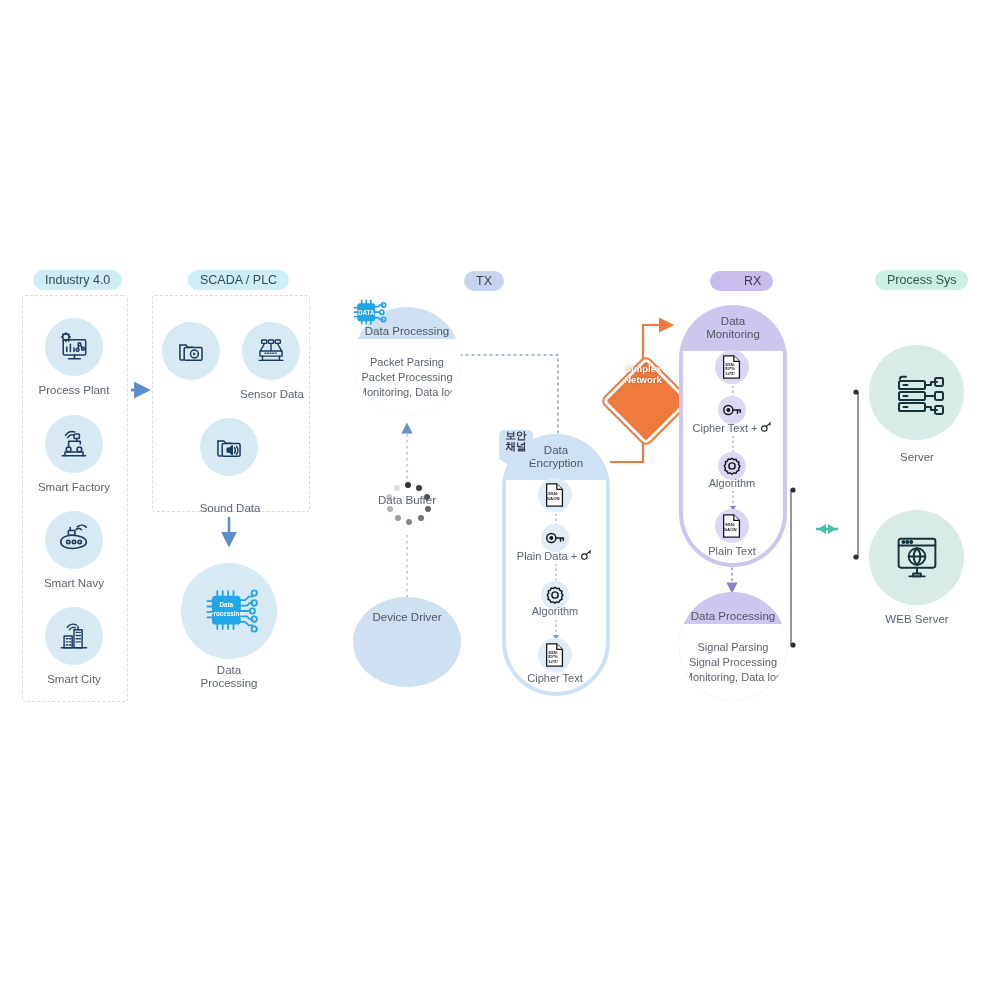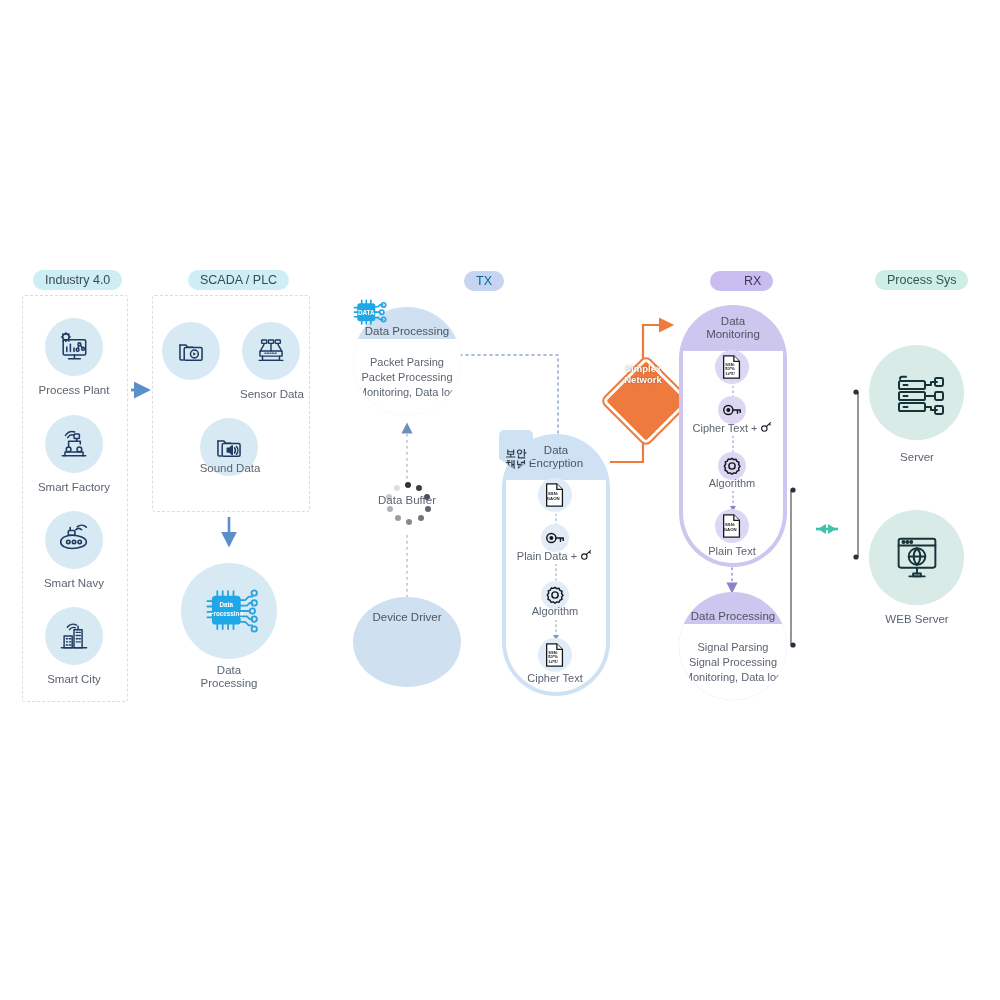--- a/index.html
+++ b/index.html
@@ -12,7 +12,7 @@
   .pill{position:absolute;height:20px;line-height:20px;text-align:center;
         border-radius:10px;font-size:12.5px;white-space:nowrap;padding:0 12px;}
   .pill.cyan{background:#cdeef5;color:#3a4a55;}
-  .pill.blue{background:#c6d4f2;color:#0369a1;}
+  .pill.blue{background:#c6d4f2;color:#404040;}
   .pill.purple{background:#c9bdf0;color:#3f3a55;}
   .pill.teal{background:#cdeee4;color:#35574e;}
 

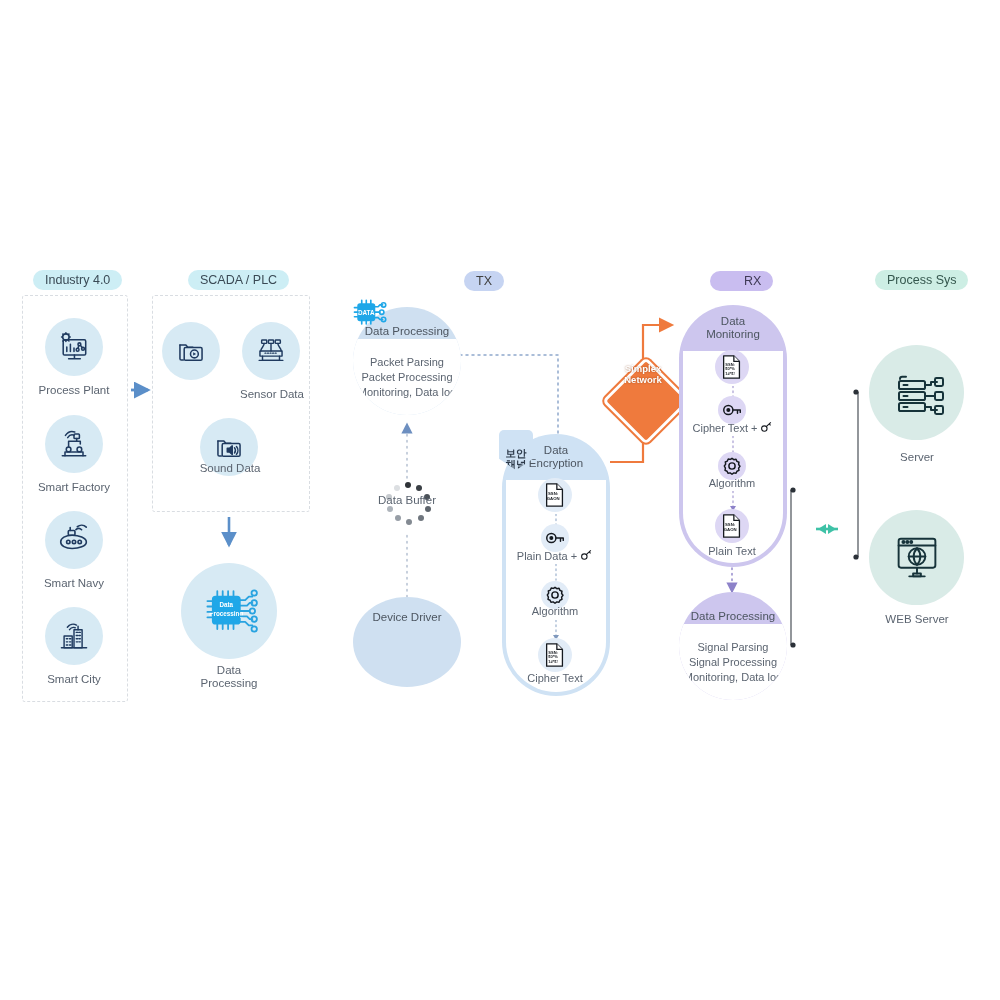--- a/index.html
+++ b/index.html
@@ -58,7 +58,7 @@
 
   
   .shield{position:absolute;width:34px;height:40px;background:#cfe2f4;
-          display:flex;flex-direction:column;align-items:center;justify-content:flex-end;
+          display:flex;flex-direction:column;align-items:center;justify-content:flex-start;
           font-size:10.5px;font-weight:bold;color:#2d3a4a;line-height:11px;
           clip-path:polygon(0 0,100% 0,100% 72%,50% 100%,0 72%);
           border-radius:5px 5px 0 0;}

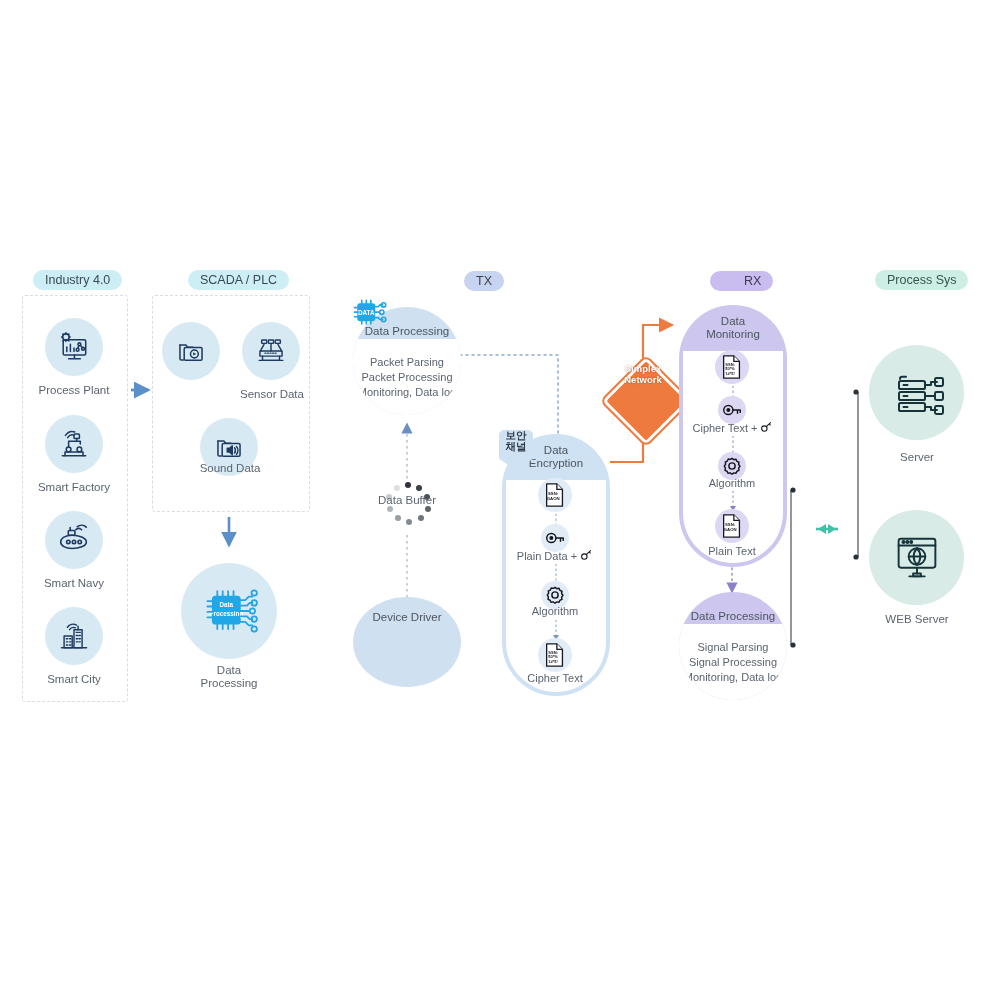--- a/index.html
+++ b/index.html
@@ -253,7 +253,7 @@
       <path d="M26.5 21c1.4 1.6 1.4 4.4 0 6M28.8 19.4c2.2 2.6 2.2 6.6 0 9.2"></path>
     </svg>
   </div>
-  <div class="caption" style="left:180px;top:462px;width:100px;">Sound Data</div>
+  <div class="caption" style="left:180px;top:502px;width:100px;">Sound Data</div>
 
   <div class="iconcircle ic-lightblue" style="left:181px;top:563px;width:96px;height:96px;">
     <svg width="72" height="72" viewBox="0 0 80 80" fill="none" stroke="#29a3e0" stroke-width="2" stroke-linecap="round" stroke-linejoin="round">

